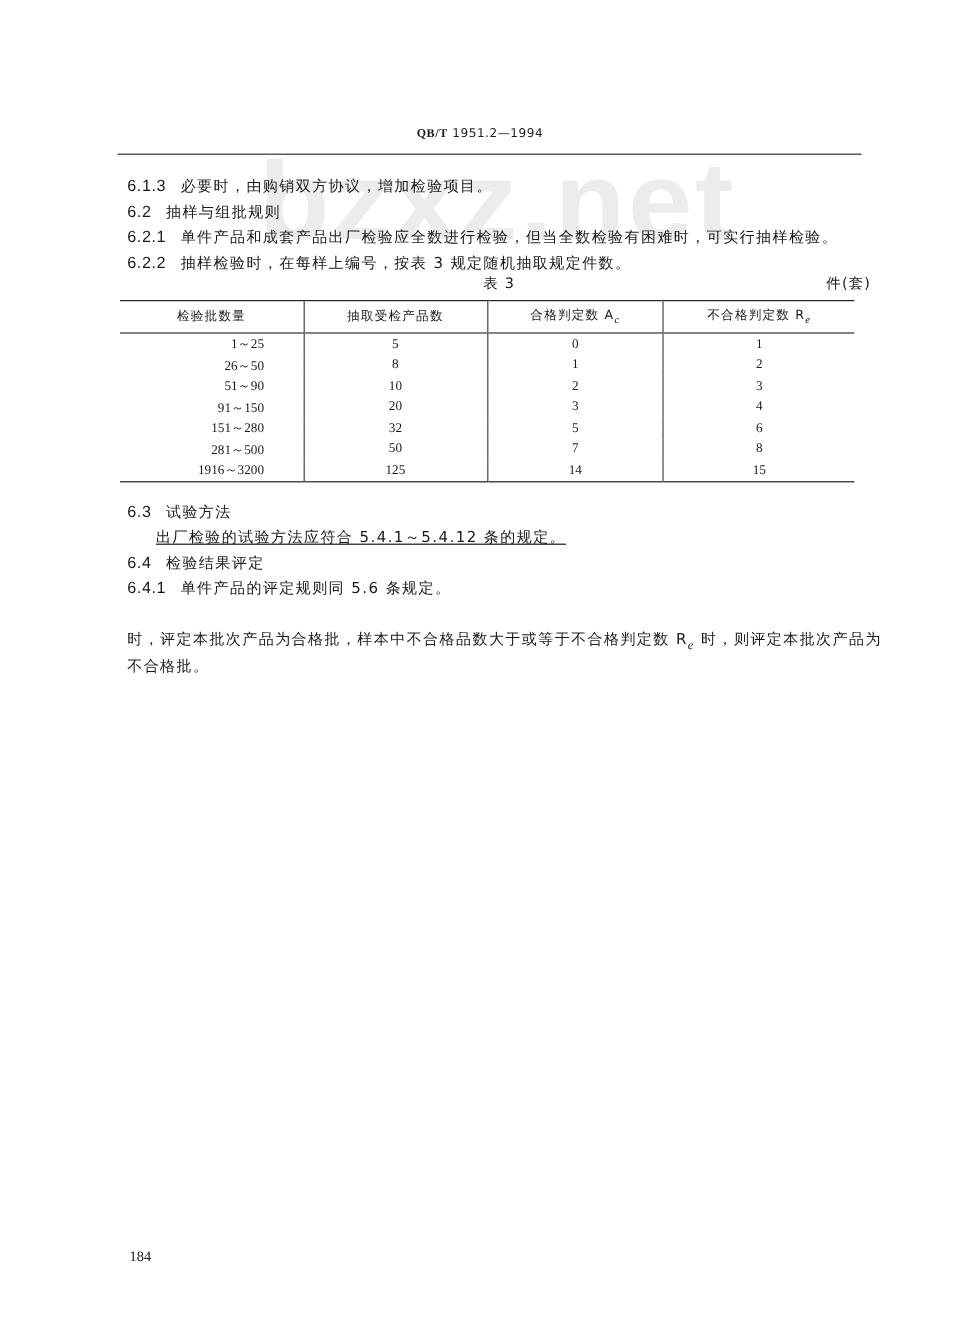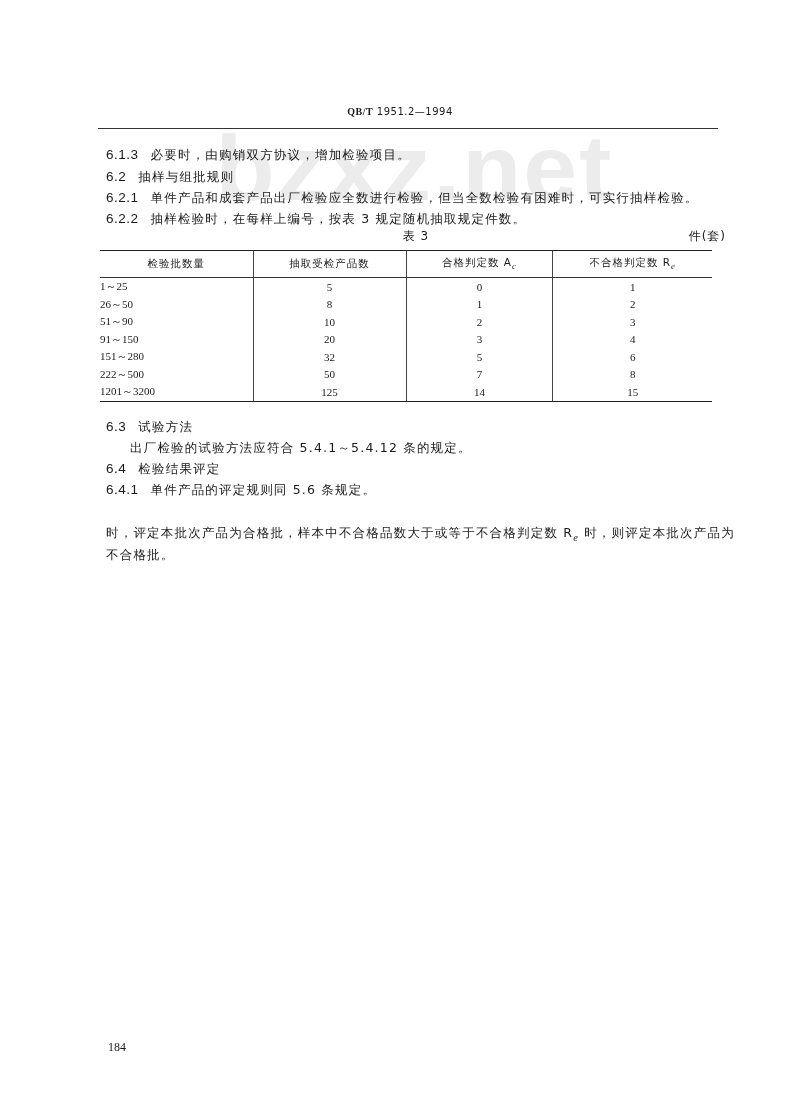--- a/index.html
+++ b/index.html
@@ -36,7 +36,7 @@
     table.data th + th, table.data td + td { border-left: 1px solid #444; }
     table.data tr:last-child td { border-bottom: 1.5px solid #222; }
     .c1 { text-align: left !important; }
-    .c1 span { display: inline-block; width: 120px; text-align: left; }
+    .c1 span { display: inline-block; width: 120px; text-align: right; }
     .sub { font-style: italic; font-family: "Liberation Serif", serif; }
     .page-num { position: absolute; left: 108px; top: 1040px; font-family: "Liberation Serif", serif; font-size: 12px; }
   </style>

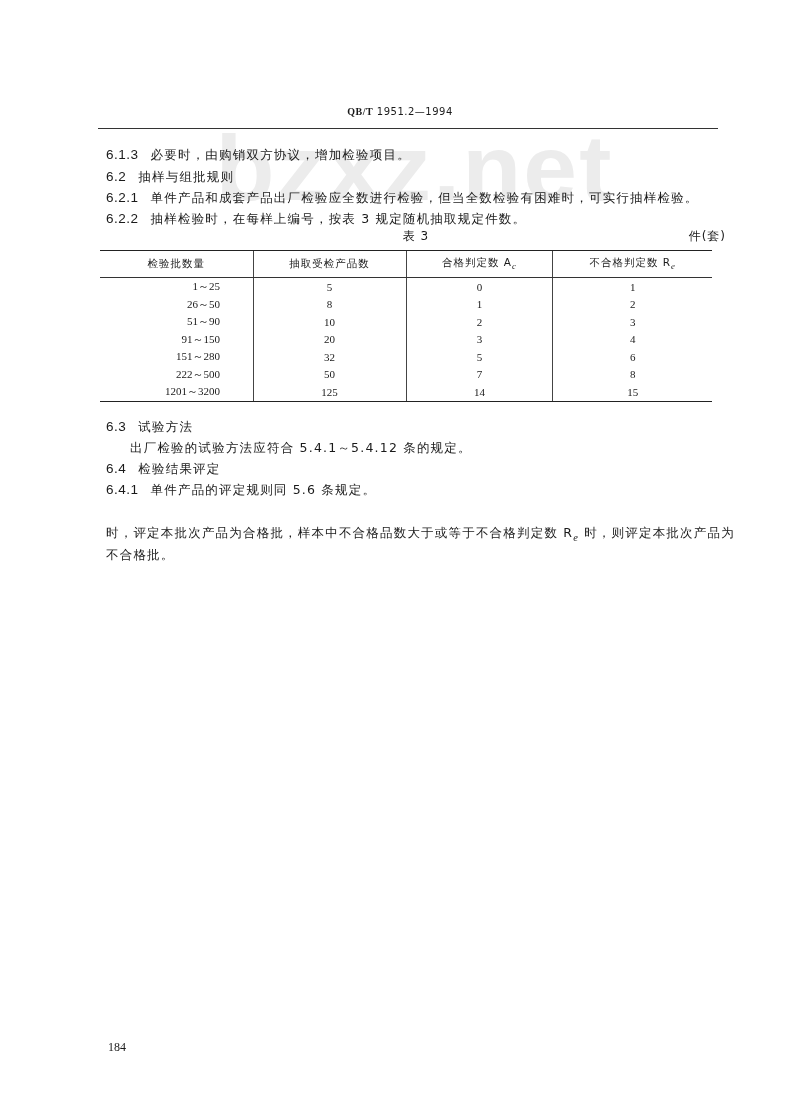--- a/index.html
+++ b/index.html
@@ -110,7 +110,7 @@
           <td>6</td>
         </tr>
       <tr>
-          <td class="c1"><span>222～500</span></td>
+          <td class="c1"><span>281～500</span></td>
           <td>50</td>
           <td>7</td>
           <td>8</td>

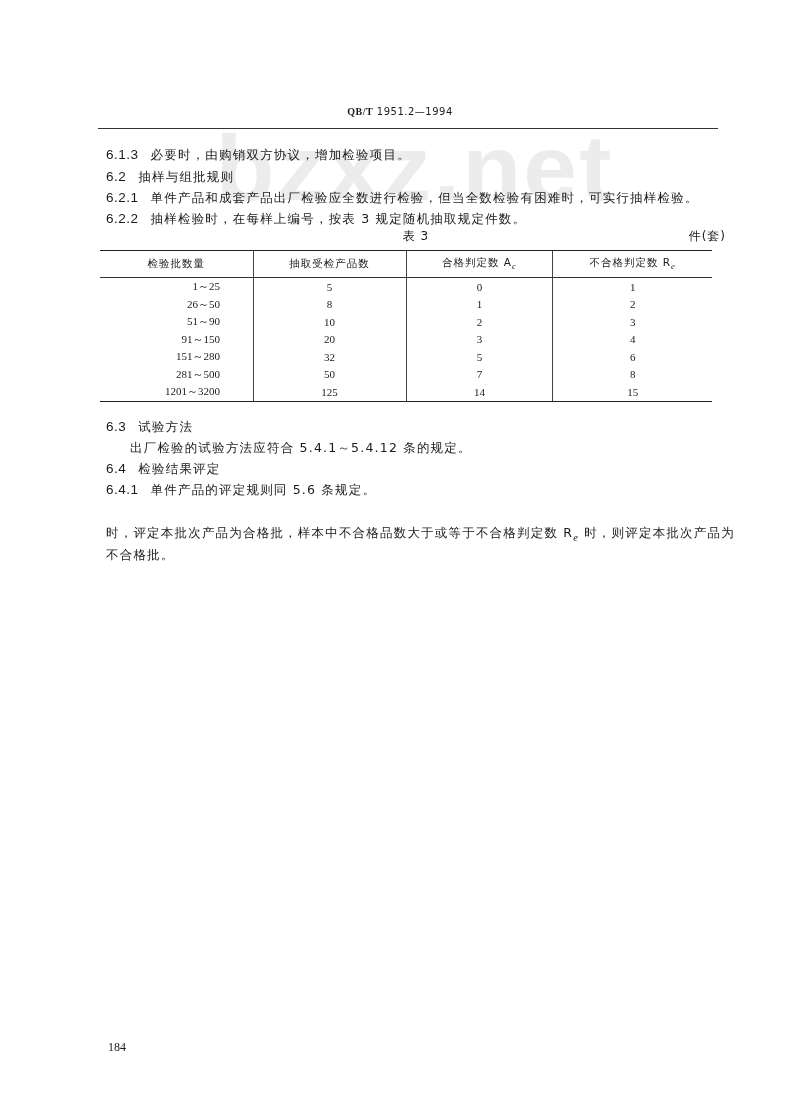--- a/index.html
+++ b/index.html
@@ -116,7 +116,7 @@
           <td>8</td>
         </tr>
       <tr>
-          <td class="c1"><span>1201～3200</span></td>
+          <td class="c1"><span>1916～3200</span></td>
           <td>125</td>
           <td>14</td>
           <td>15</td>

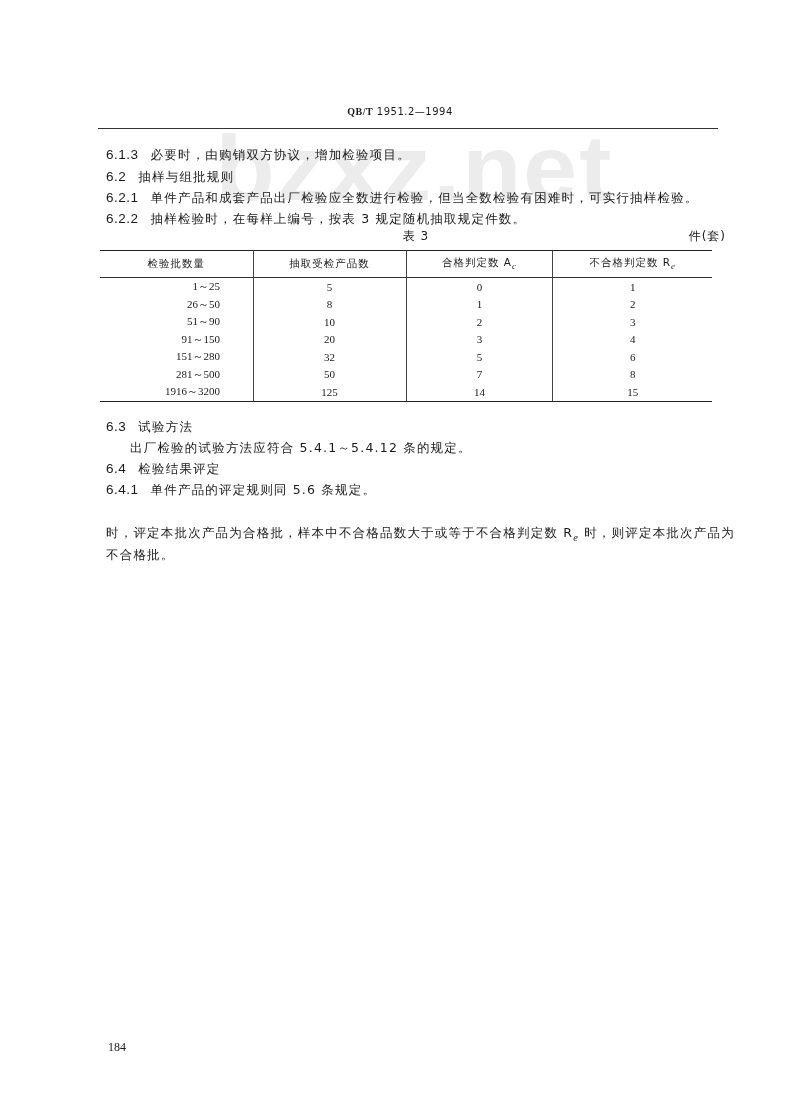--- a/index.html
+++ b/index.html
@@ -21,7 +21,7 @@
     .header-rule { position: absolute; left: 98px; width: 620px; top: 128px; height: 1px; background: #333; }
     .line { position: absolute; left: 106px; font-size: 12.5px; letter-spacing: 1.2px; white-space: nowrap; line-height: 18px; }
     .num { font-family: "Liberation Sans", sans-serif; font-size: 13.5px; margin-right: 12px; letter-spacing: 0.5px; margin-top: 20px; }
-    .indent { left: 130px; }
+    .indent { left: 130px; text-decoration: underline; }
     .table-caption { position: absolute; top: 228px; left: 0; width: 800px; text-align: center; font-size: 12px; letter-spacing: 1px; margin-left: 16px; }
     .table-caption .unit { position: absolute; right: 90px; top: 0; }
     table.data {

